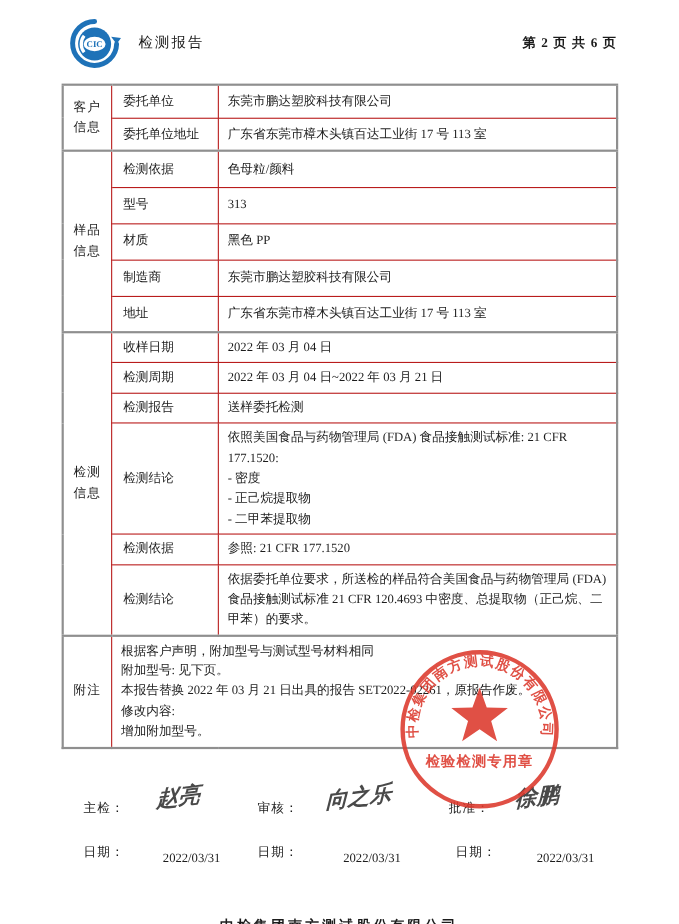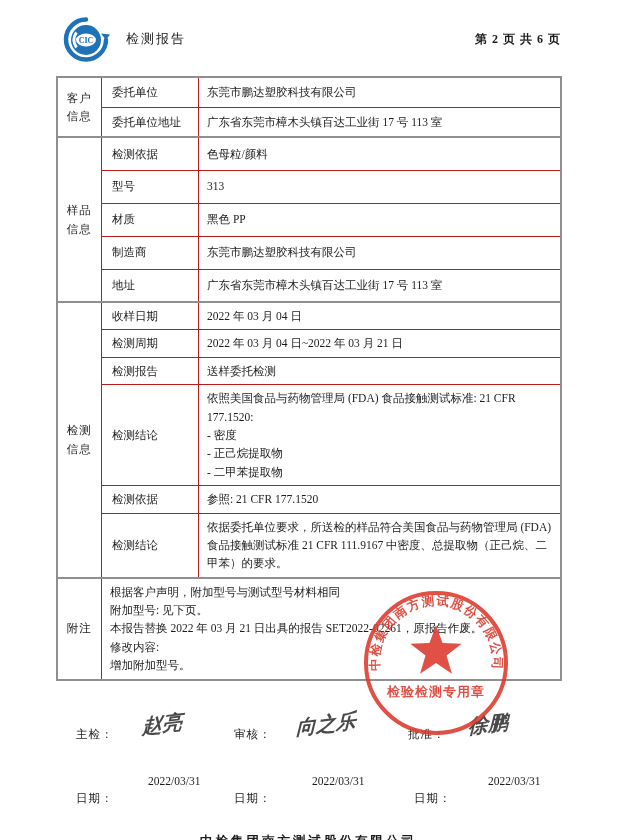--- a/index.html
+++ b/index.html
@@ -170,7 +170,7 @@
       </tr>
       <tr>
         <td class="label">检测结论</td>
-        <td class="value">依据委托单位要求，所送检的样品符合美国食品与药物管理局 (FDA) 食品接触测试标准 21 CFR 111.9167 中密度、总提取物（正己烷、二甲苯）的要求。</td>
+        <td class="value">依据委托单位要求，所送检的样品符合美国食品与药物管理局 (FDA) 食品接触测试标准 21 CFR 120.4693 中密度、总提取物（正己烷、二甲苯）的要求。</td>
       </tr>
 
       <tr class="sec-top">

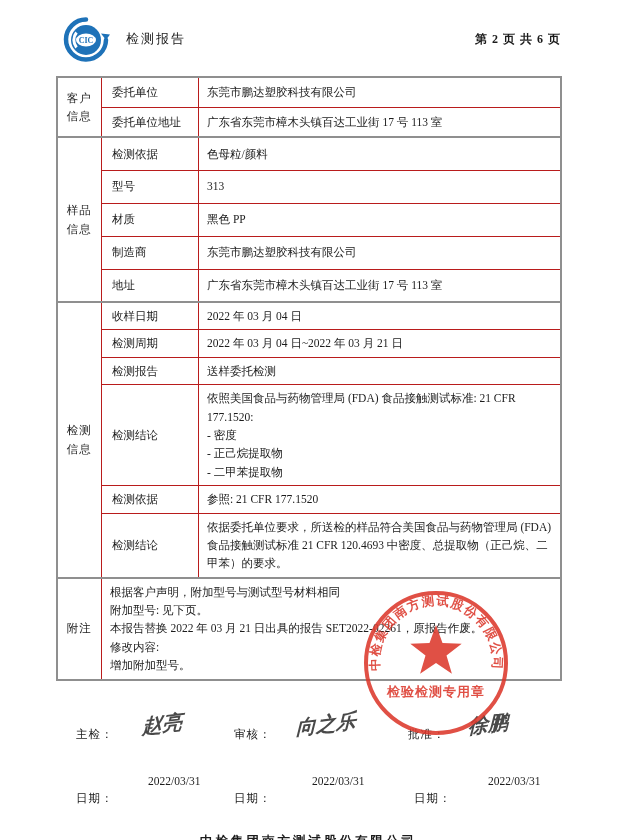--- a/index.html
+++ b/index.html
@@ -71,7 +71,7 @@
     transform: rotate(-7deg) skewX(-8deg);
     opacity: .85; white-space: nowrap;
   }
-  .date-label { position: absolute; top: 80px; letter-spacing: 1px; }
+  .date-label { position: absolute; top: 56px; letter-spacing: 1px; }
   .date-value { position: absolute; top: 64px; }
   
   .stamp {

